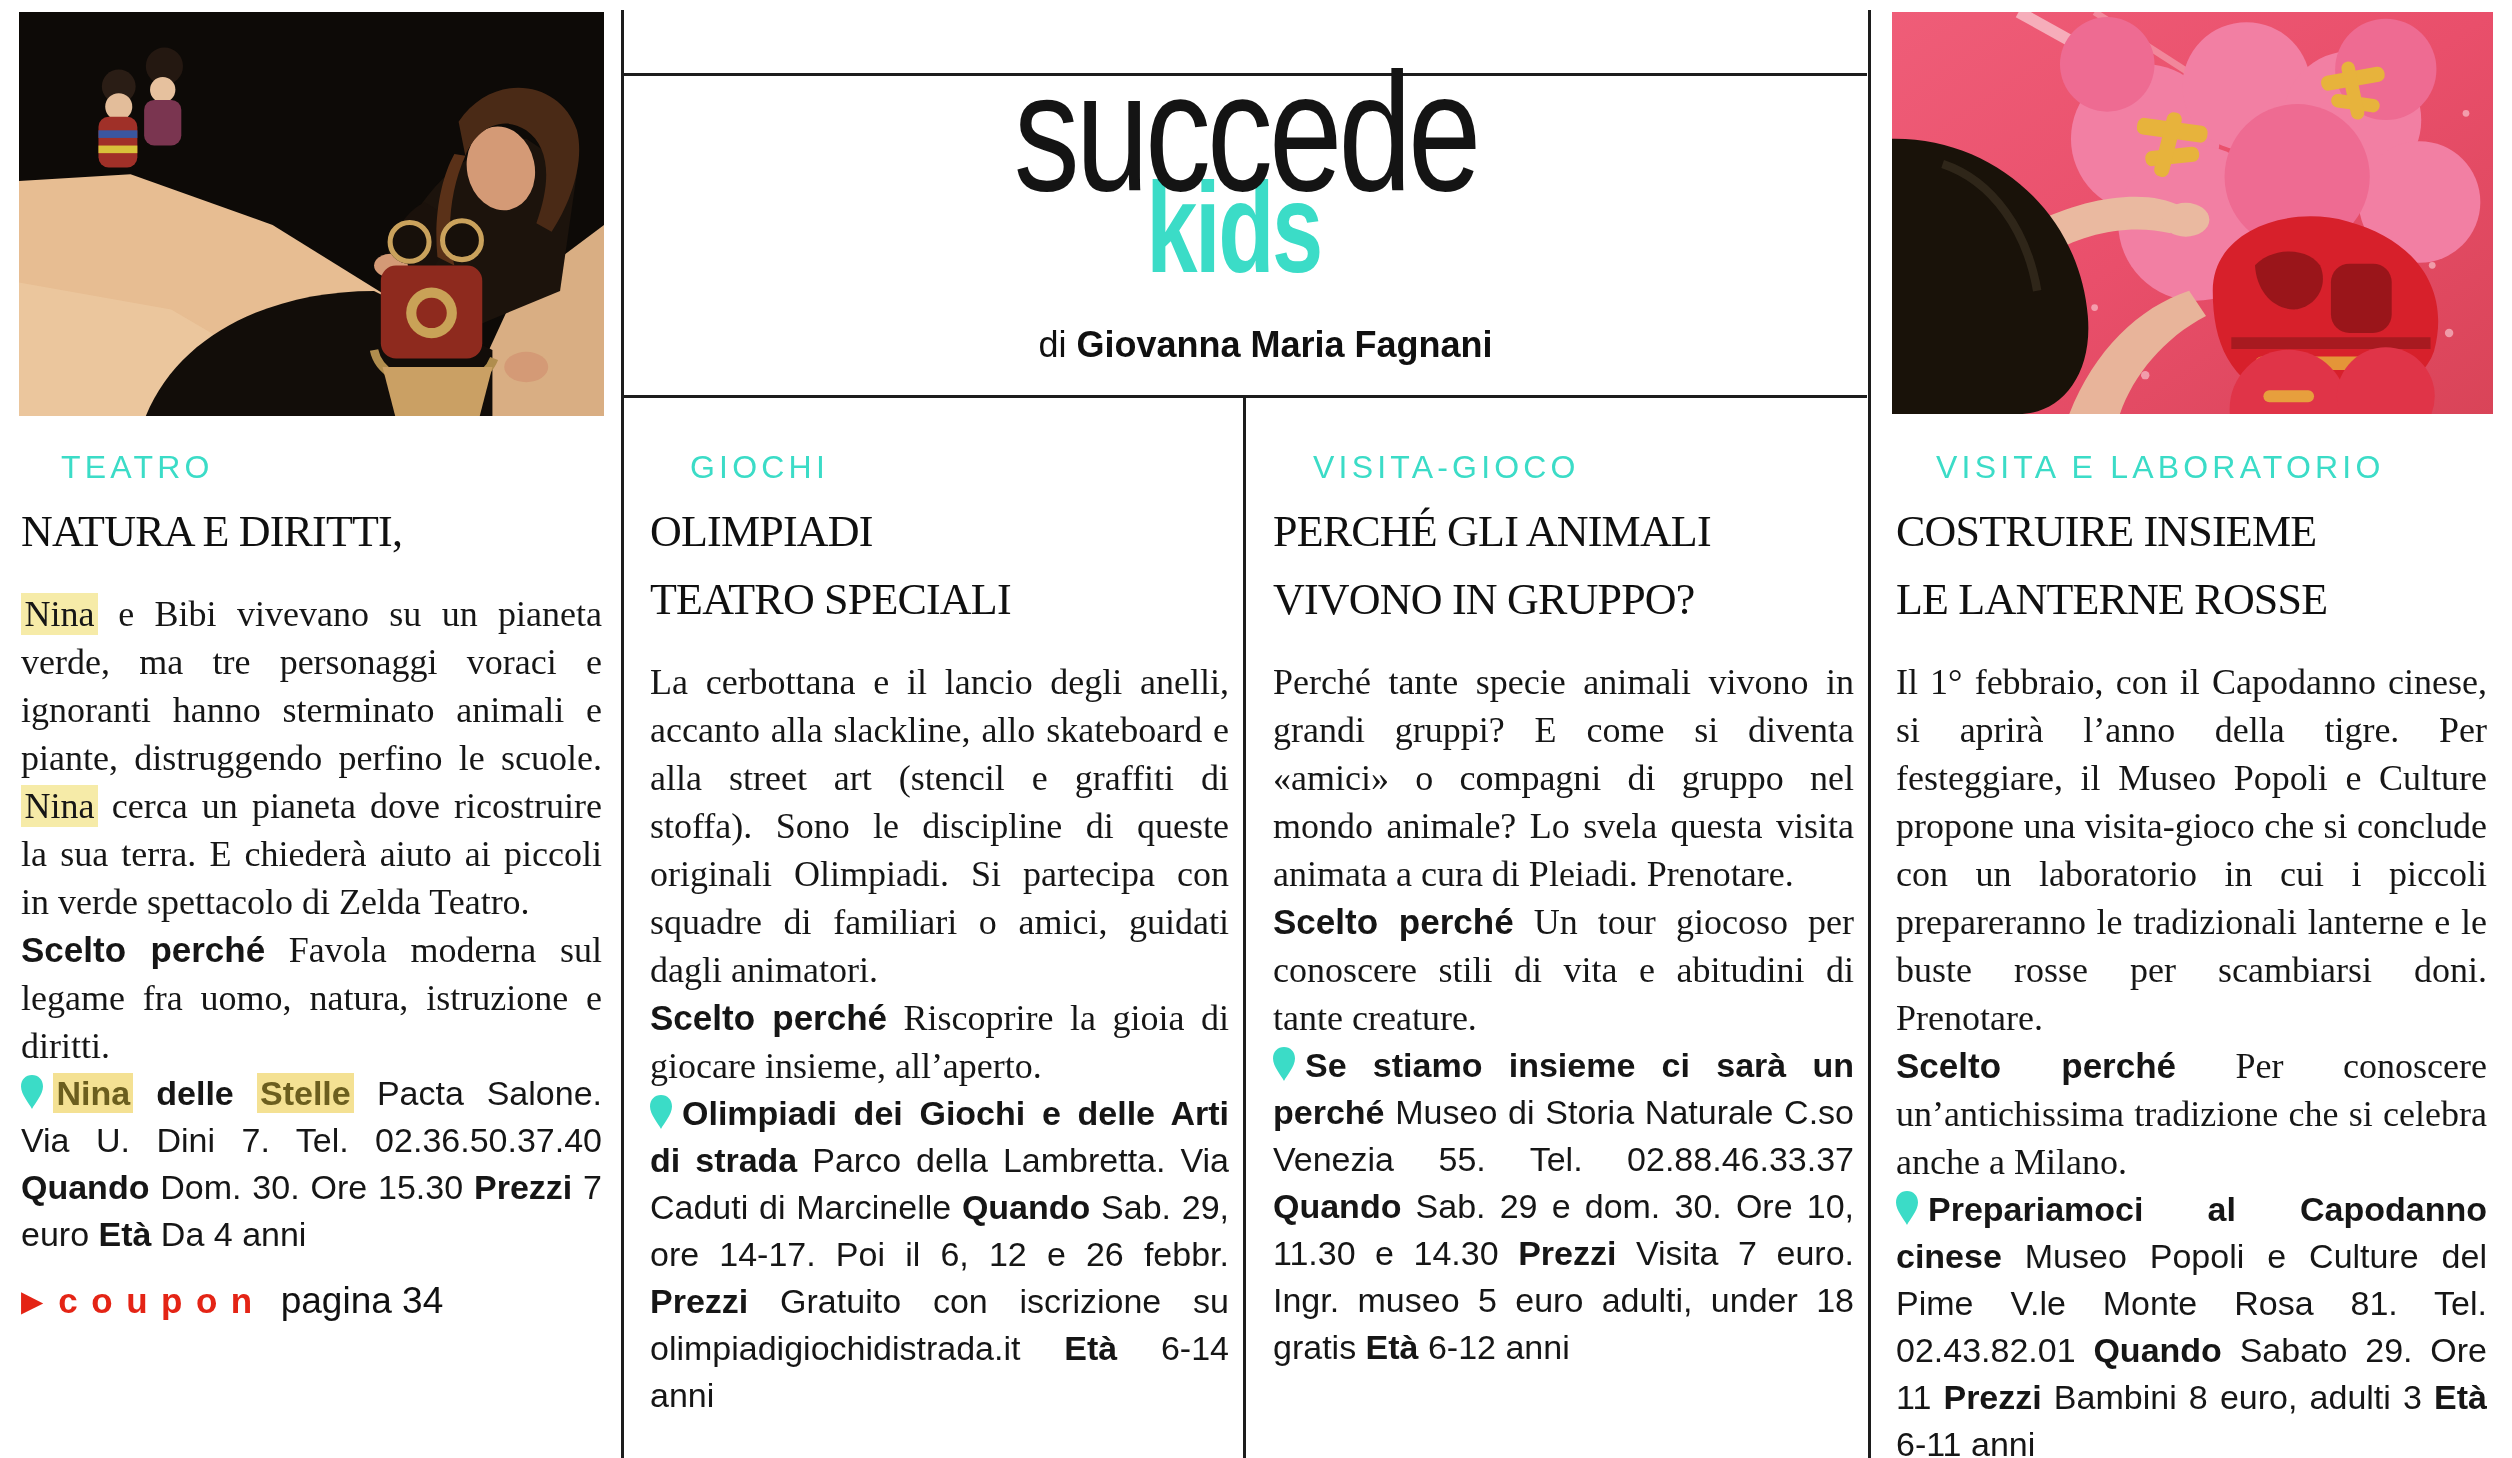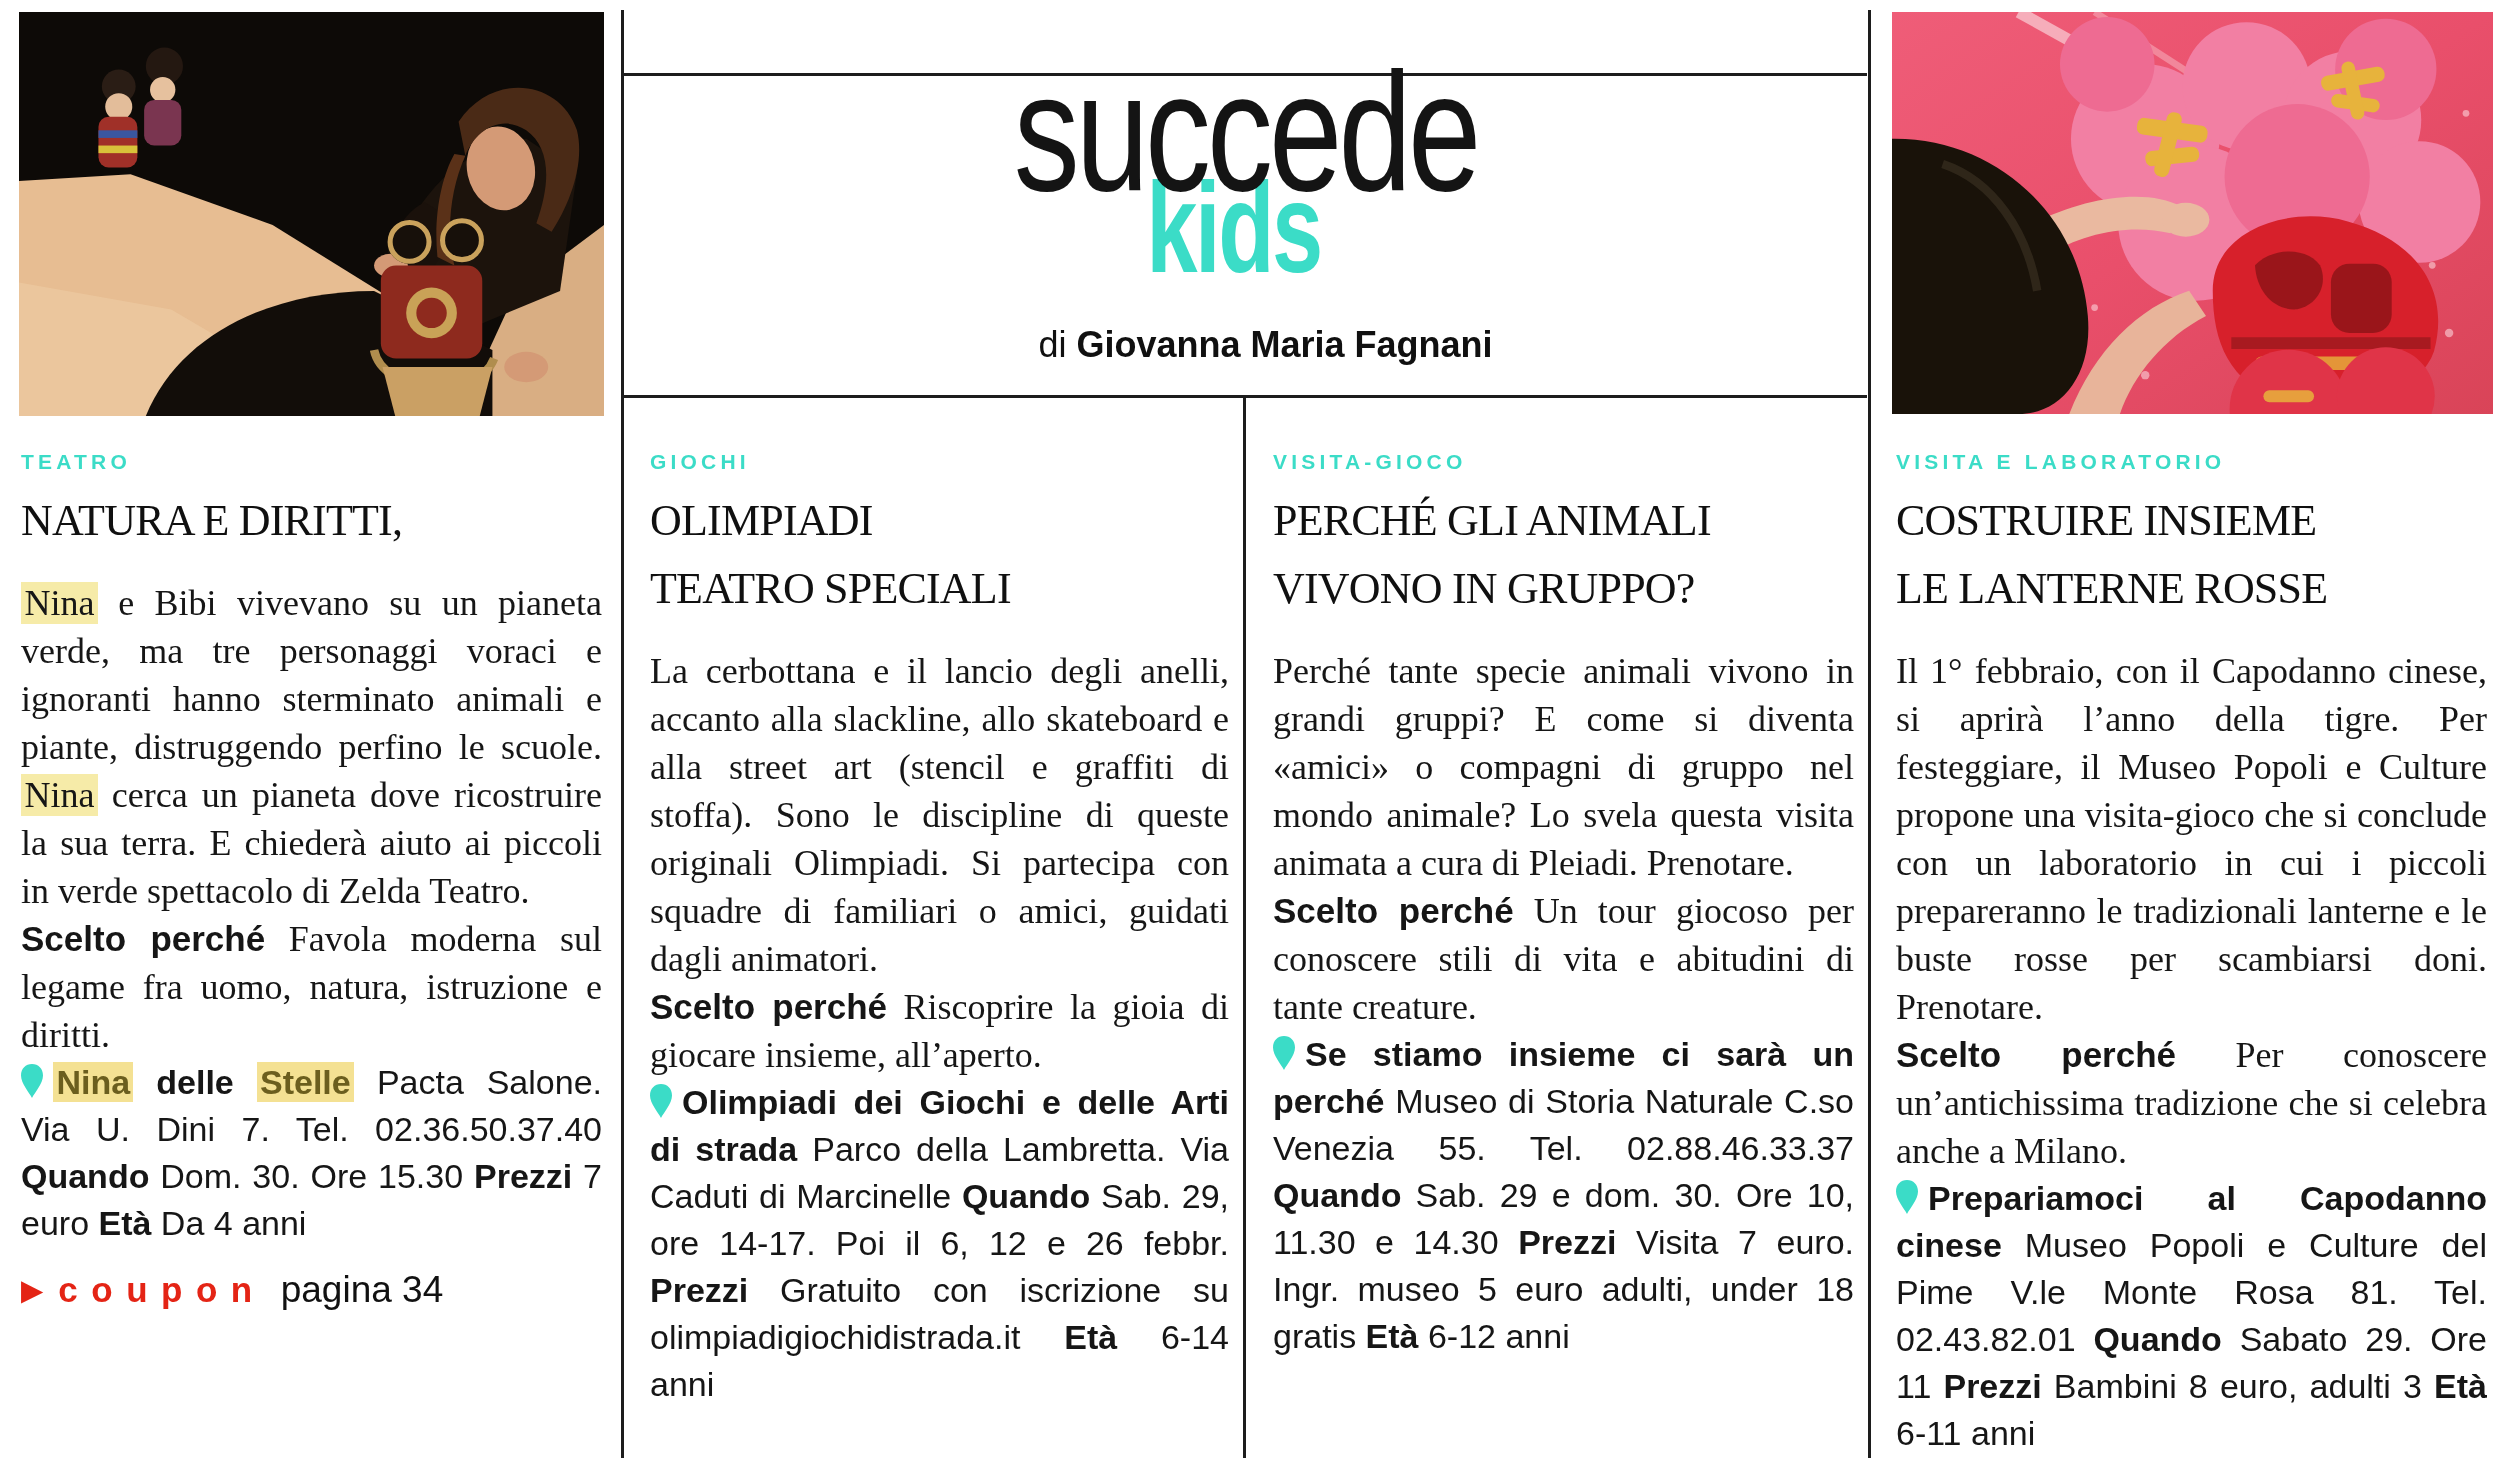--- a/index.html
+++ b/index.html
@@ -45,7 +45,7 @@
   .col3{left:1273px;width:581px;}
   .col4{left:1896px;width:591px;}
 
-  .kicker{font-weight:700;font-size:21px;line-height:1;letter-spacing:4.2px;color:var(--accent);}
+  .kicker{font-weight:400;font-size:32px;line-height:1;letter-spacing:4.2px;color:var(--accent);margin-left:40px;}
   .headline{margin-top:15px;font-family:"Liberation Serif",serif;font-weight:400;
     font-size:44px;line-height:68px;letter-spacing:-0.8px;color:#101010;white-space:nowrap;}
   .bodytext{margin-top:24px;font-family:"Liberation Serif",serif;font-size:36px;line-height:48px;

